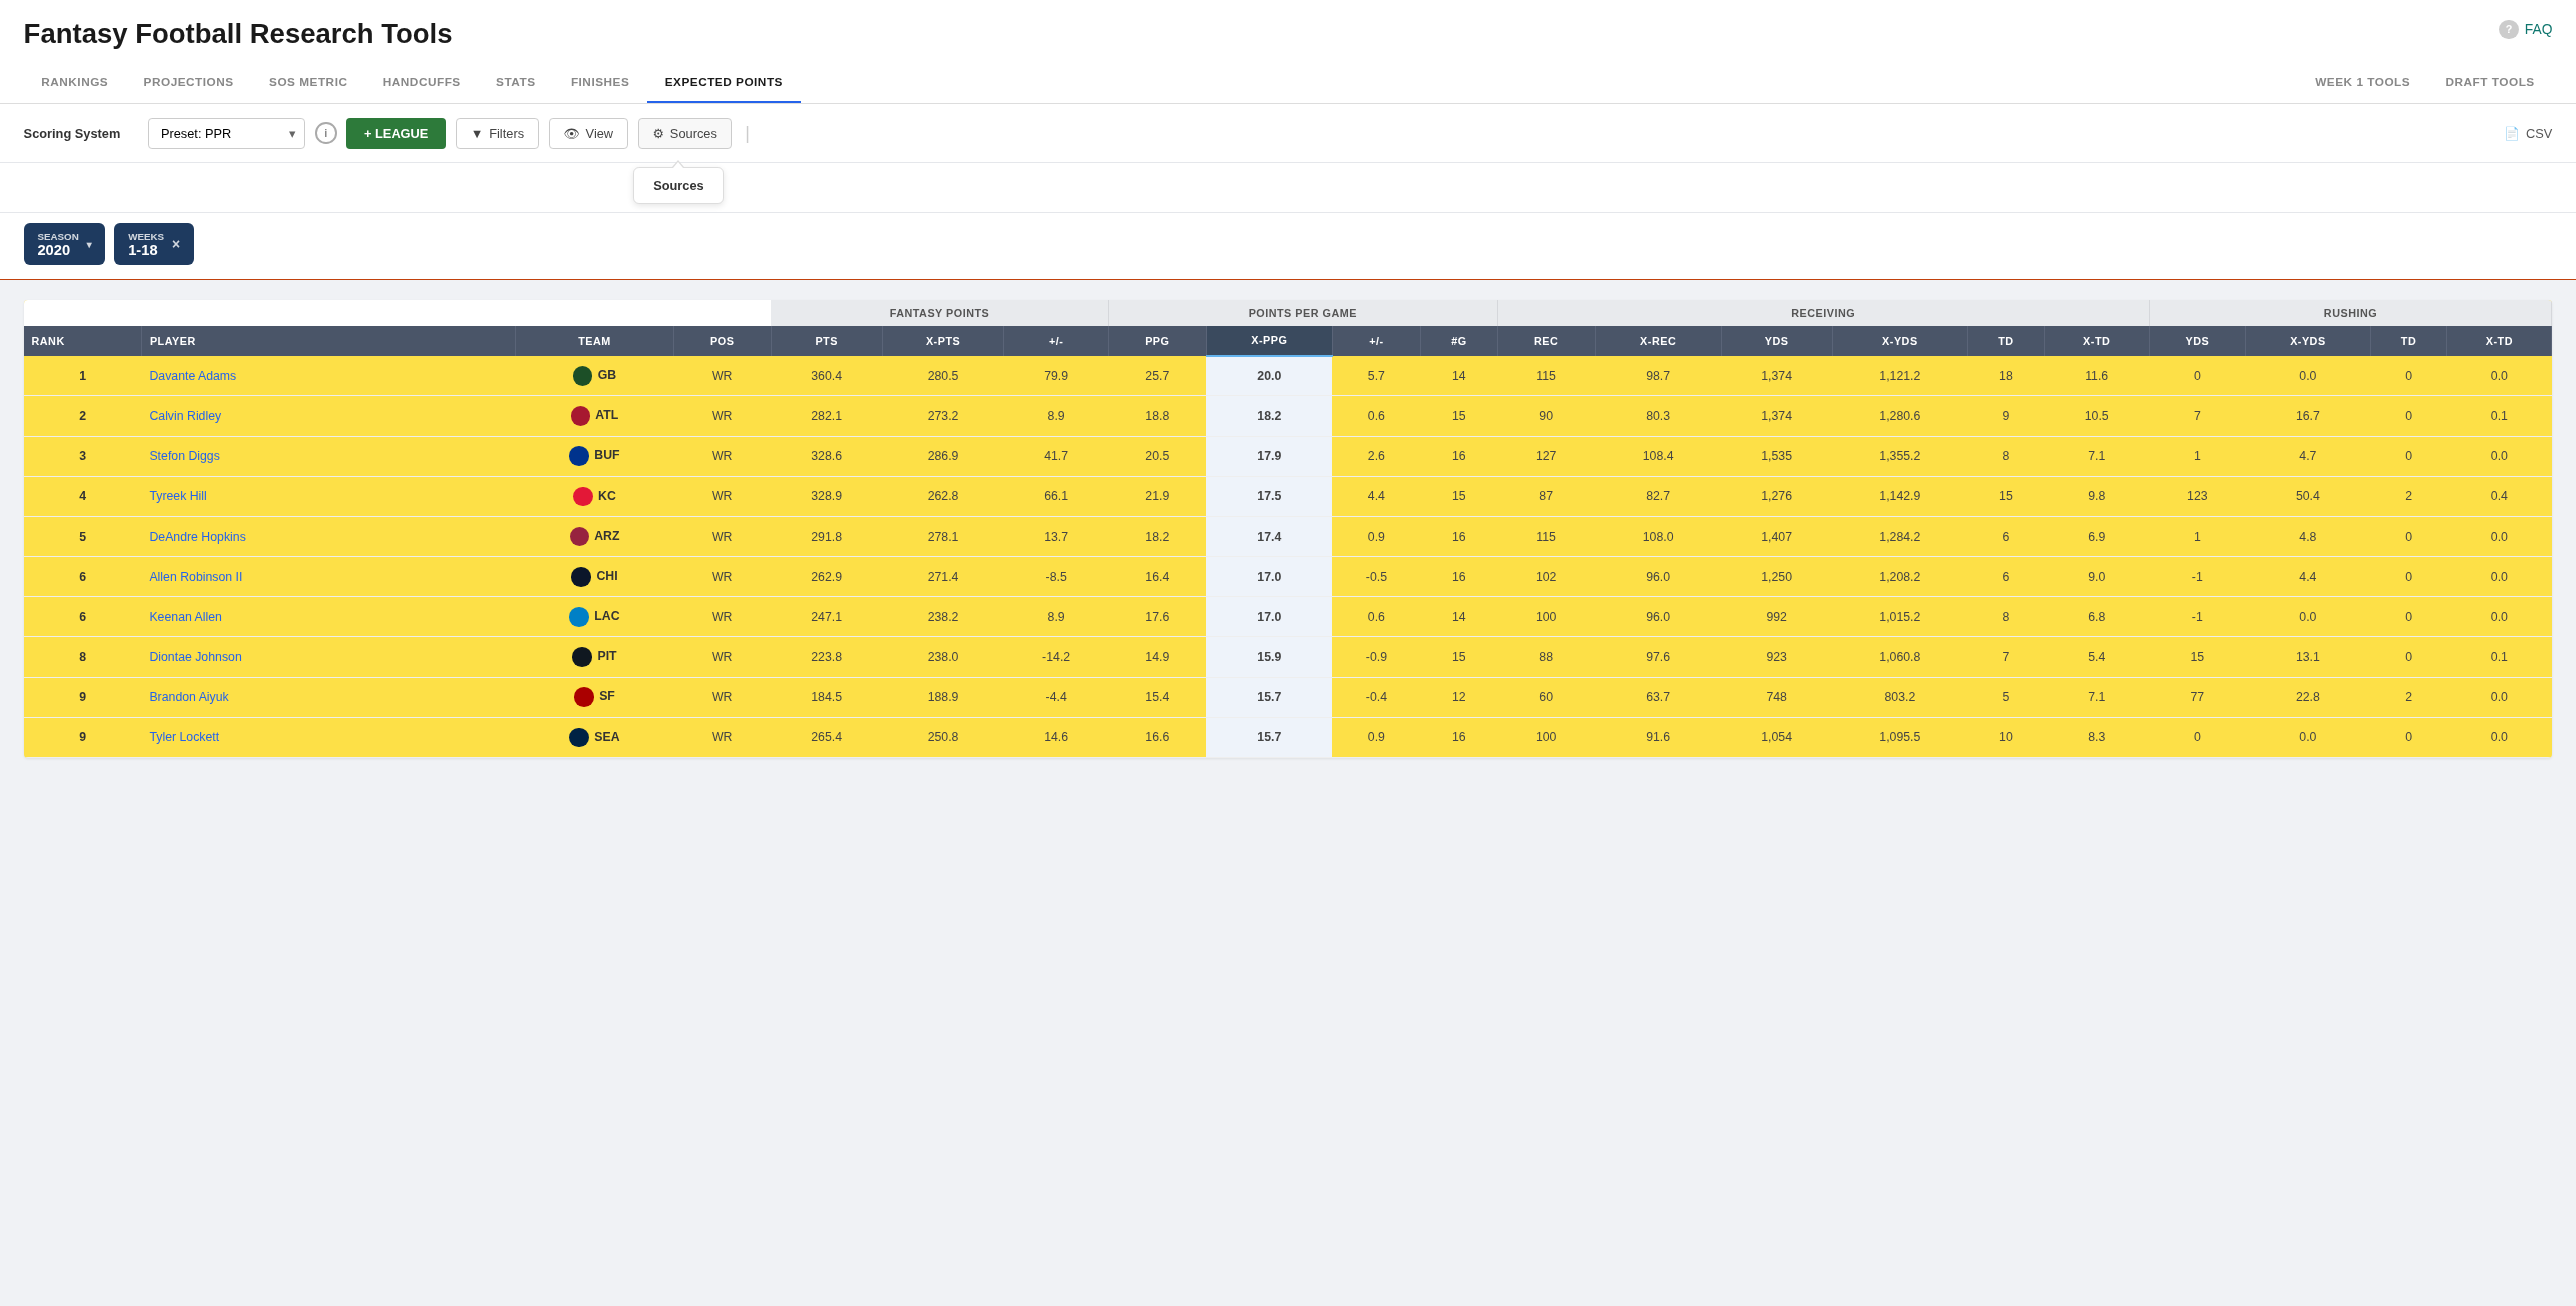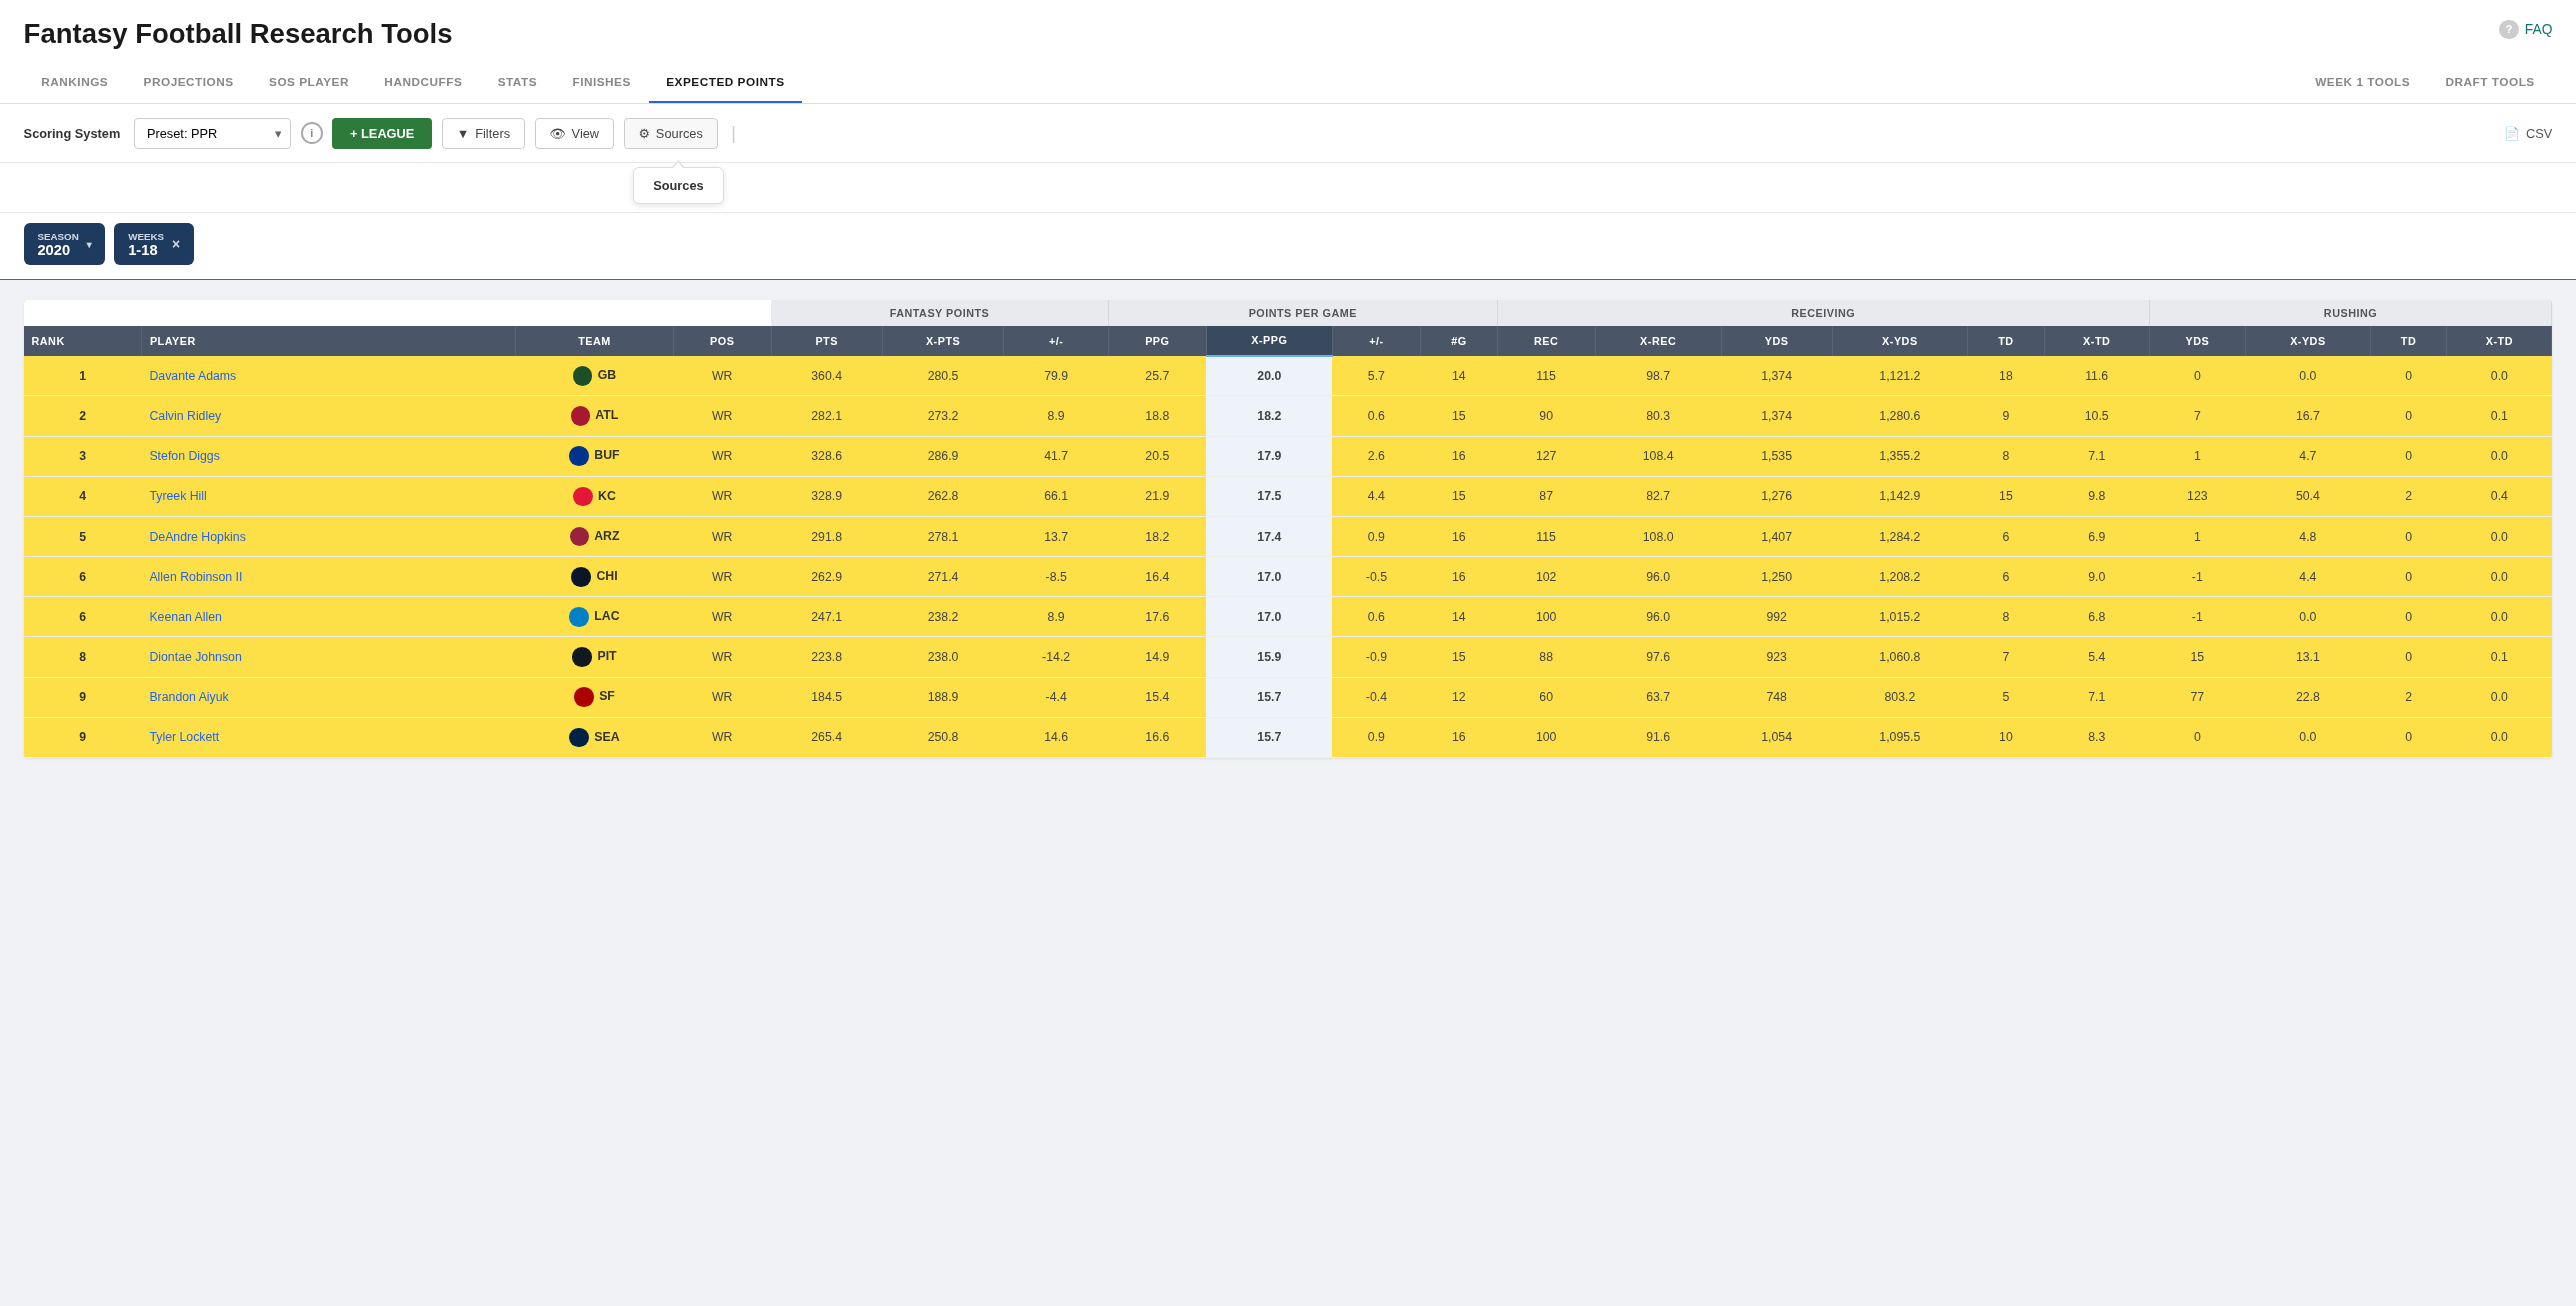--- a/index.html
+++ b/index.html
@@ -263,7 +263,7 @@
   <nav class="nav-bar">
     <span class="nav-item">RANKINGS</span>
     <span class="nav-item">PROJECTIONS</span>
-    <span class="nav-item">SOS PLAYER</span>
+    <span class="nav-item">SOS METRIC</span>
     <span class="nav-item">HANDCUFFS</span>
     <span class="nav-item">STATS</span>
     <span class="nav-item">FINISHES</span>

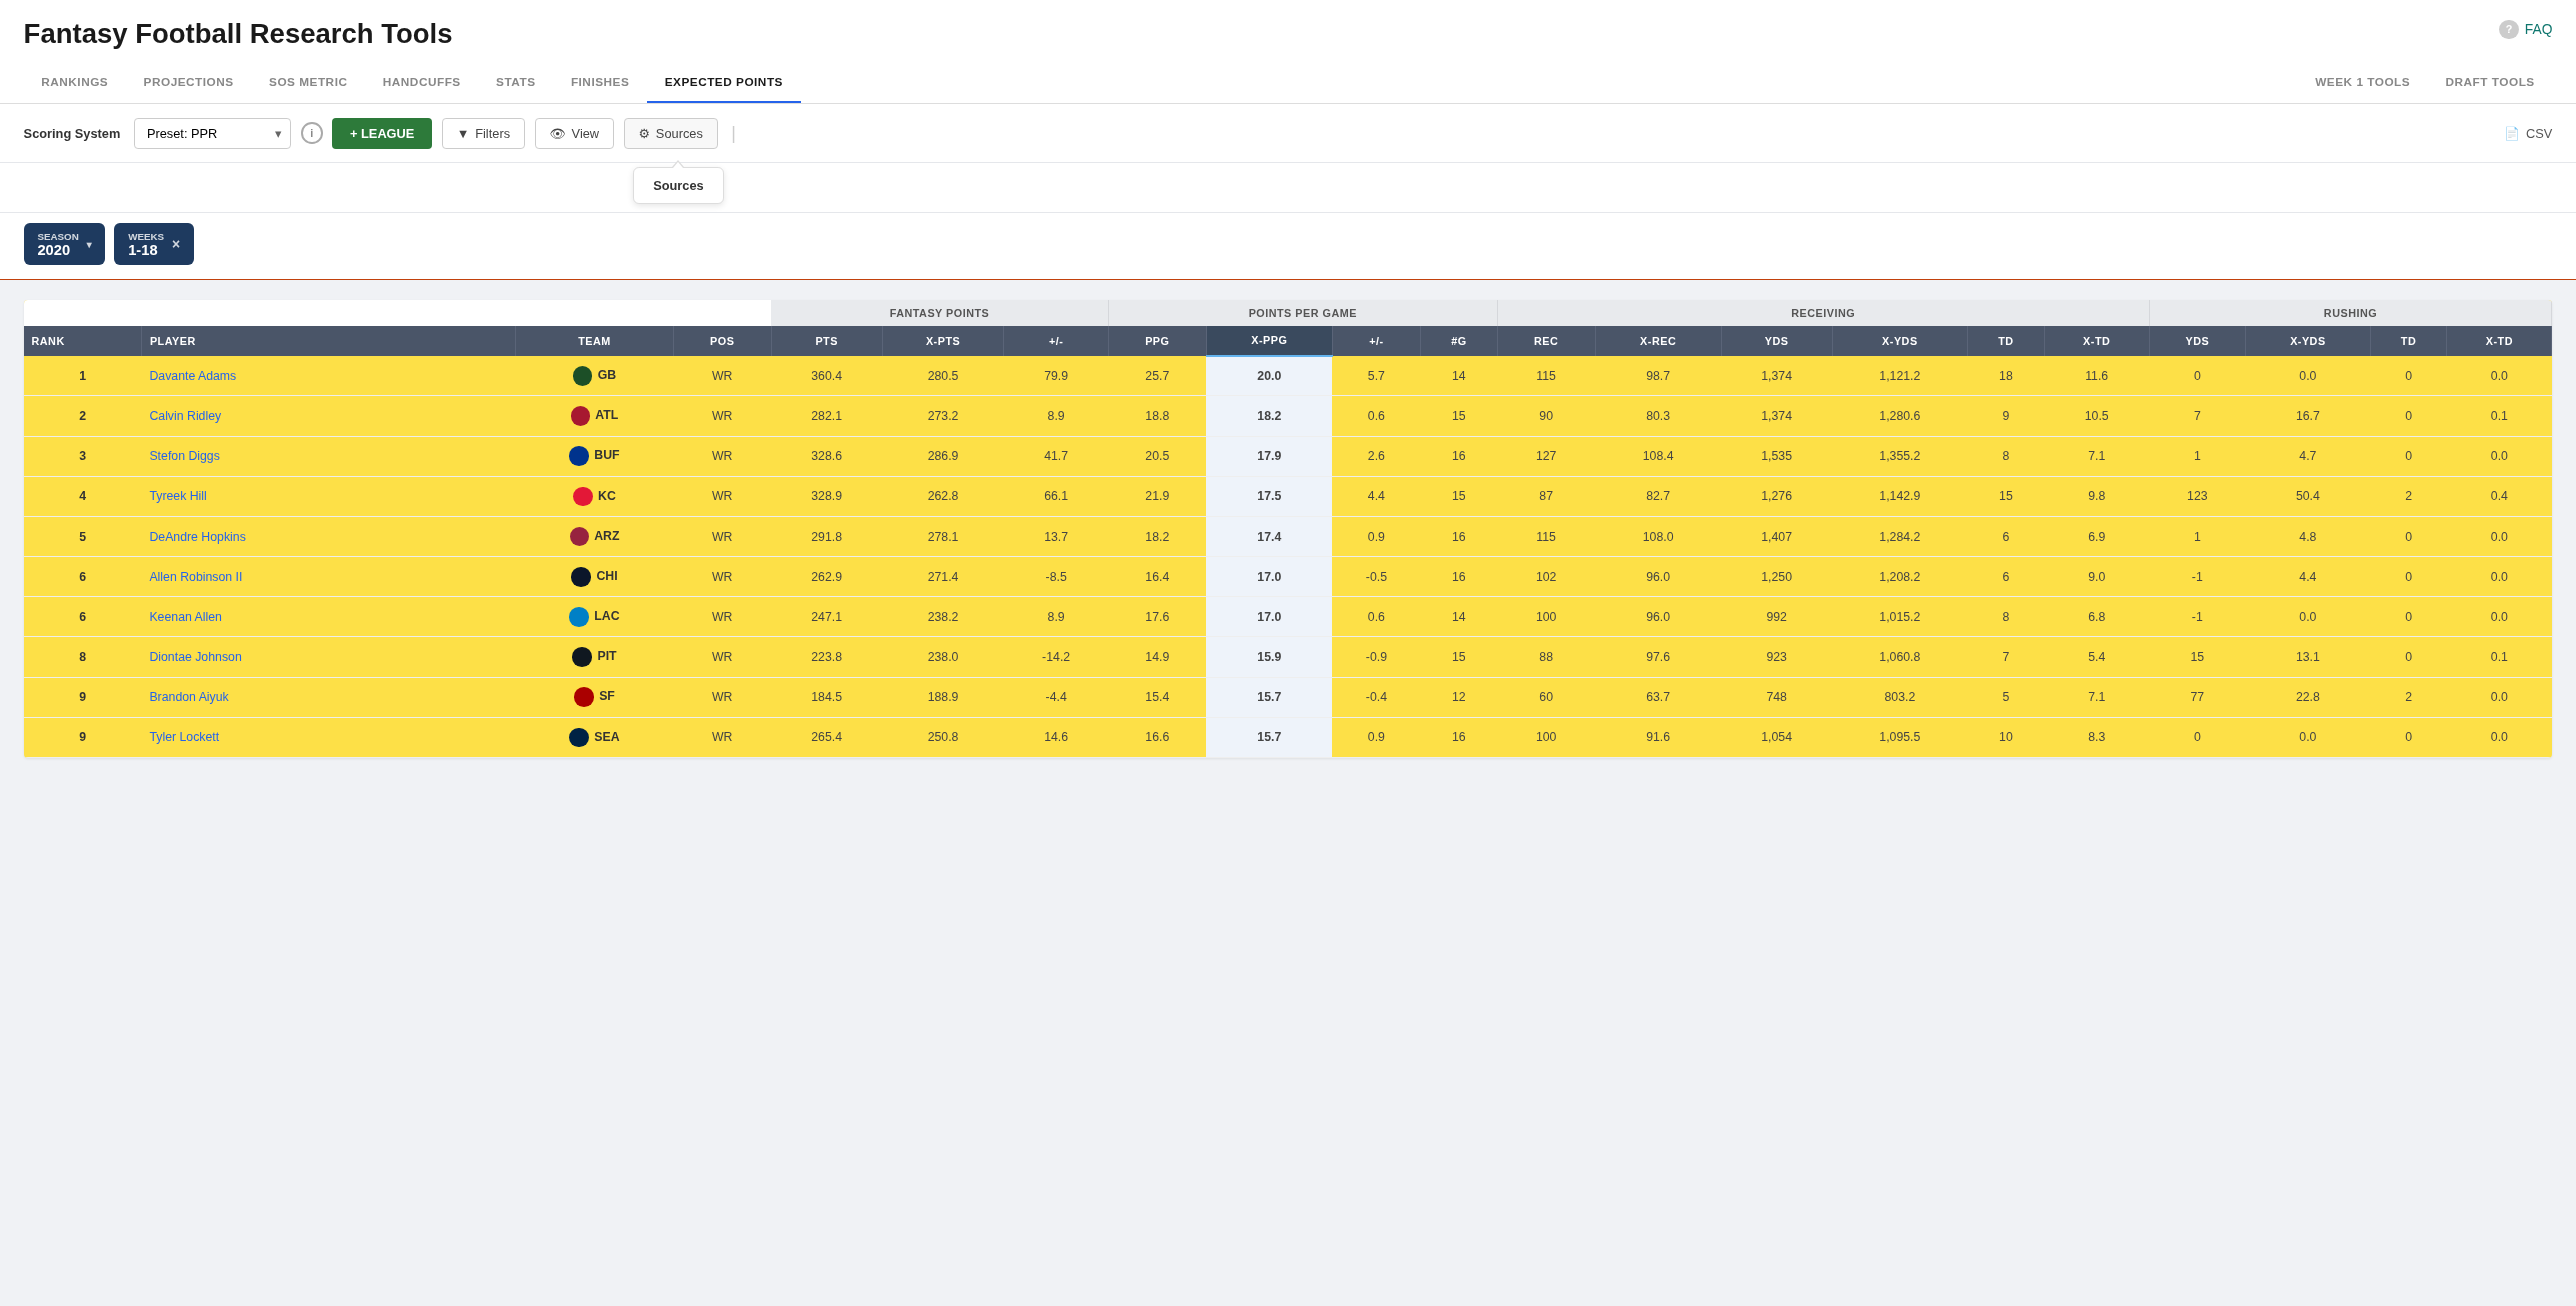--- a/index.html
+++ b/index.html
@@ -65,7 +65,7 @@
       border-bottom: 1px solid #e5e7eb;
       position: relative;
     }
-    .scoring-label { font-size: 12.8px; font-weight: 600; color: #333; margin-right: 4px; }
+    .scoring-label { font-size: 12.8px; font-weight: 600; color: #333; margin-right: 18px; }
     .scoring-select {
       border: 1px solid #ccc;
       border-radius: 3.9px;

